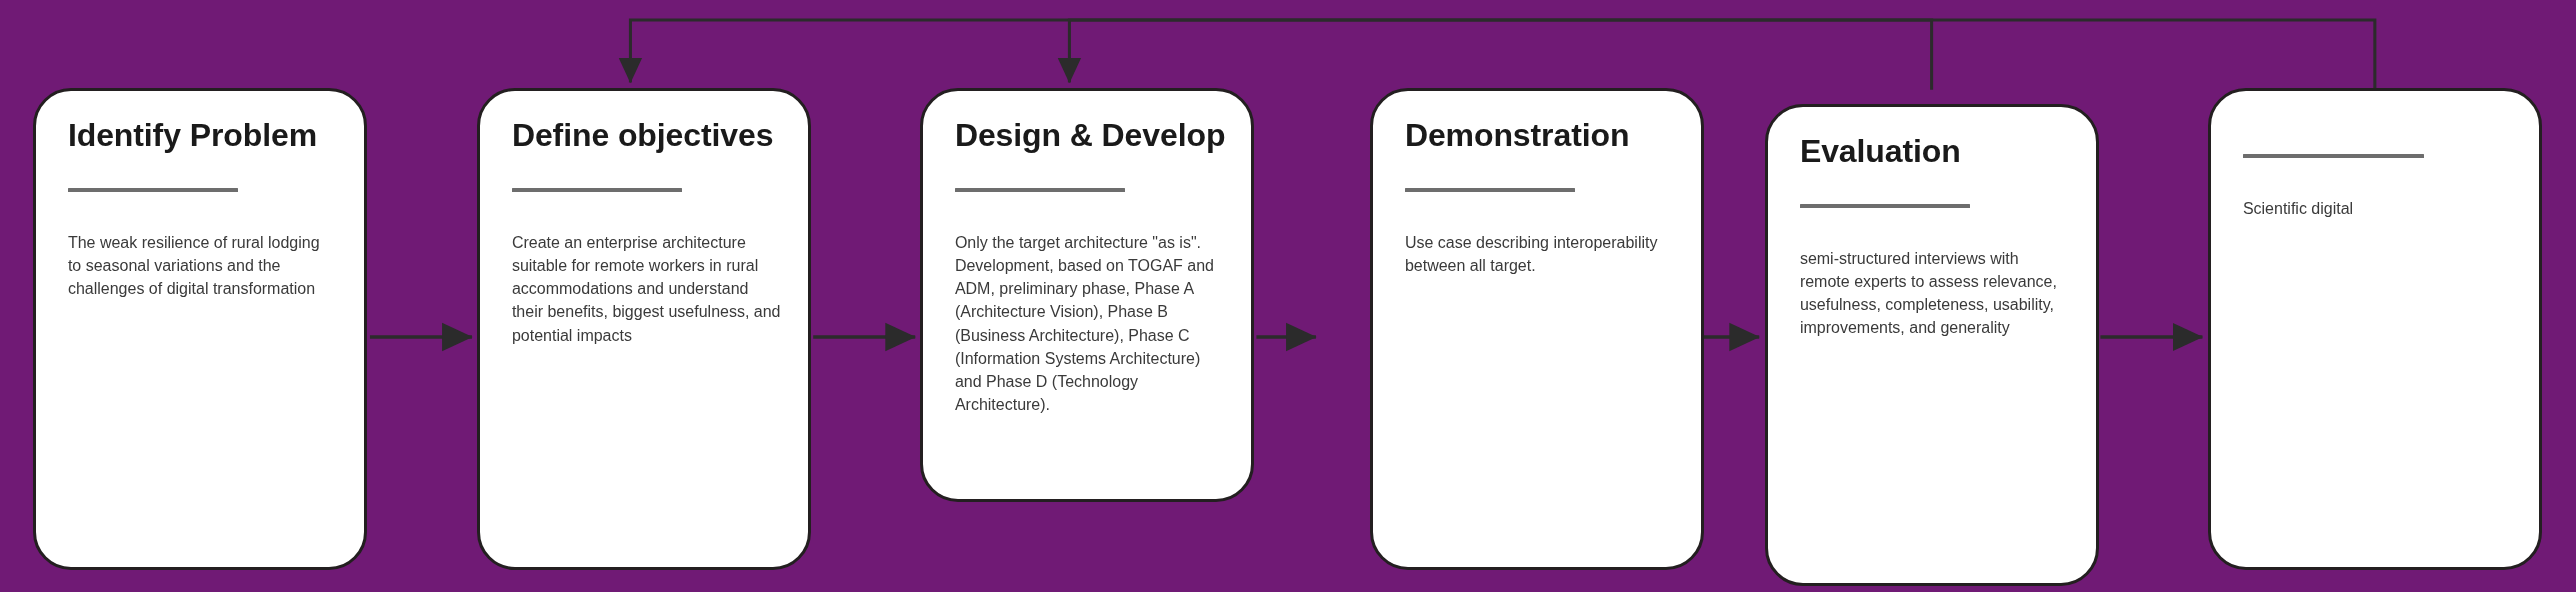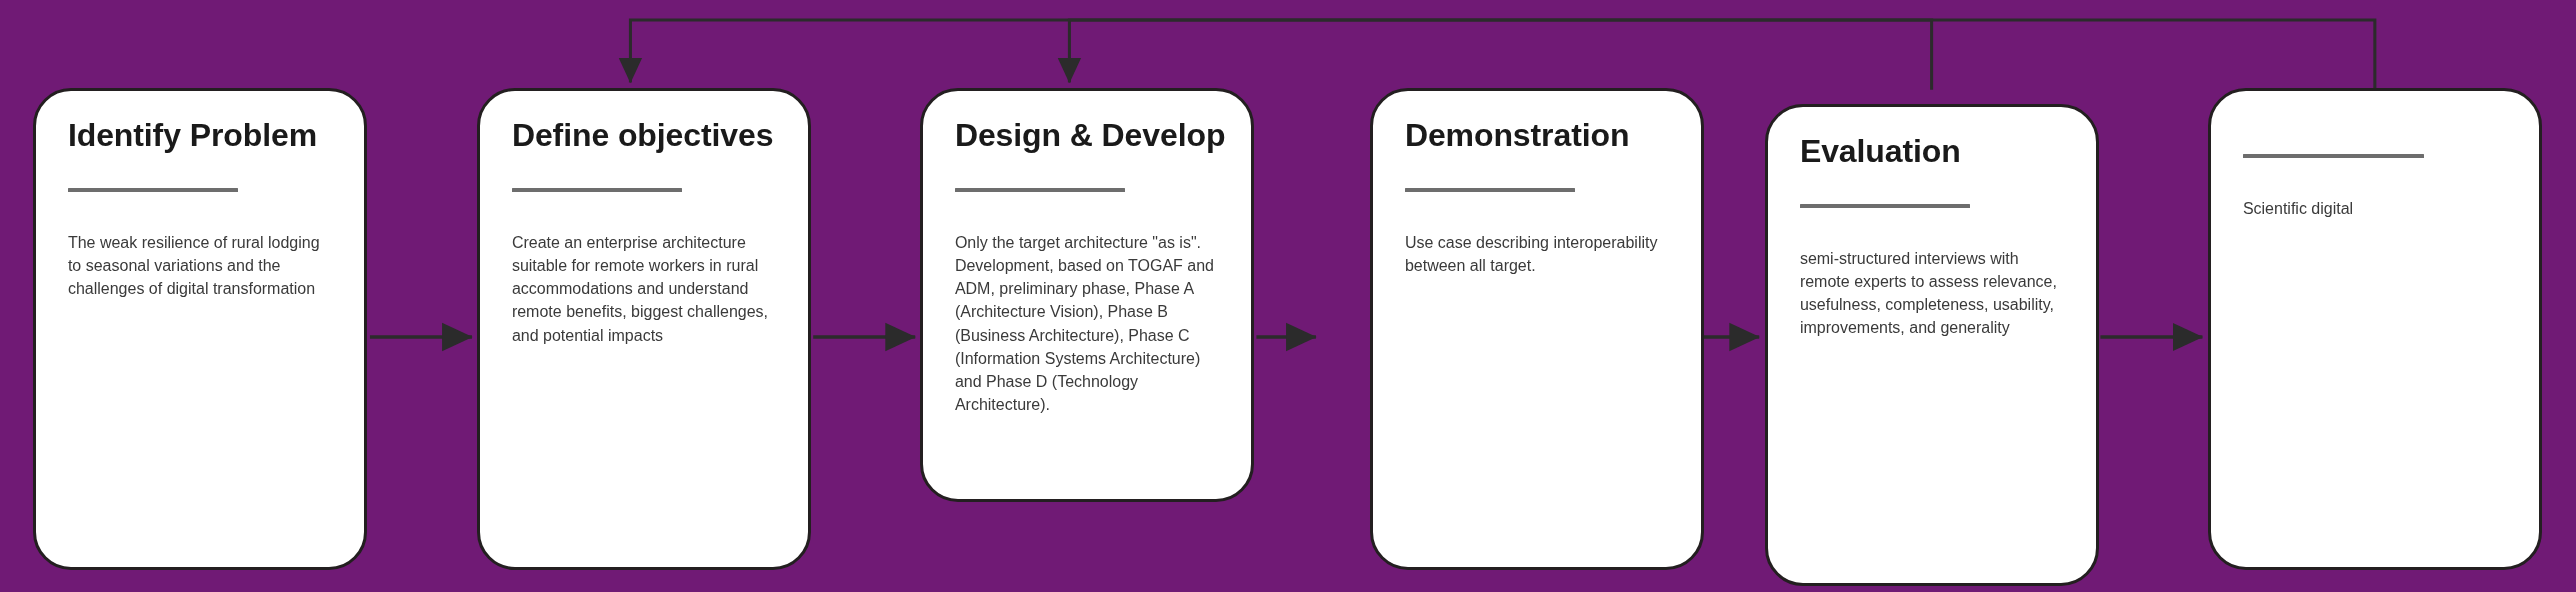--- a/index.html
+++ b/index.html
@@ -115,7 +115,7 @@
   <div class="stage-box" id="box-1">
     <div class="stage-title">Define objectives</div>
     <div class="stage-divider"></div>
-    <div class="stage-body">Create an enterprise architecture suitable for remote workers in rural accommodations and understand remote benefits, biggest challenges, and potential impacts</div>
+    <div class="stage-body">Create an enterprise architecture suitable for remote workers in rural accommodations and understand their benefits, biggest usefulness, and potential impacts</div>
   </div>
 
   <div class="stage-box" id="box-2">

